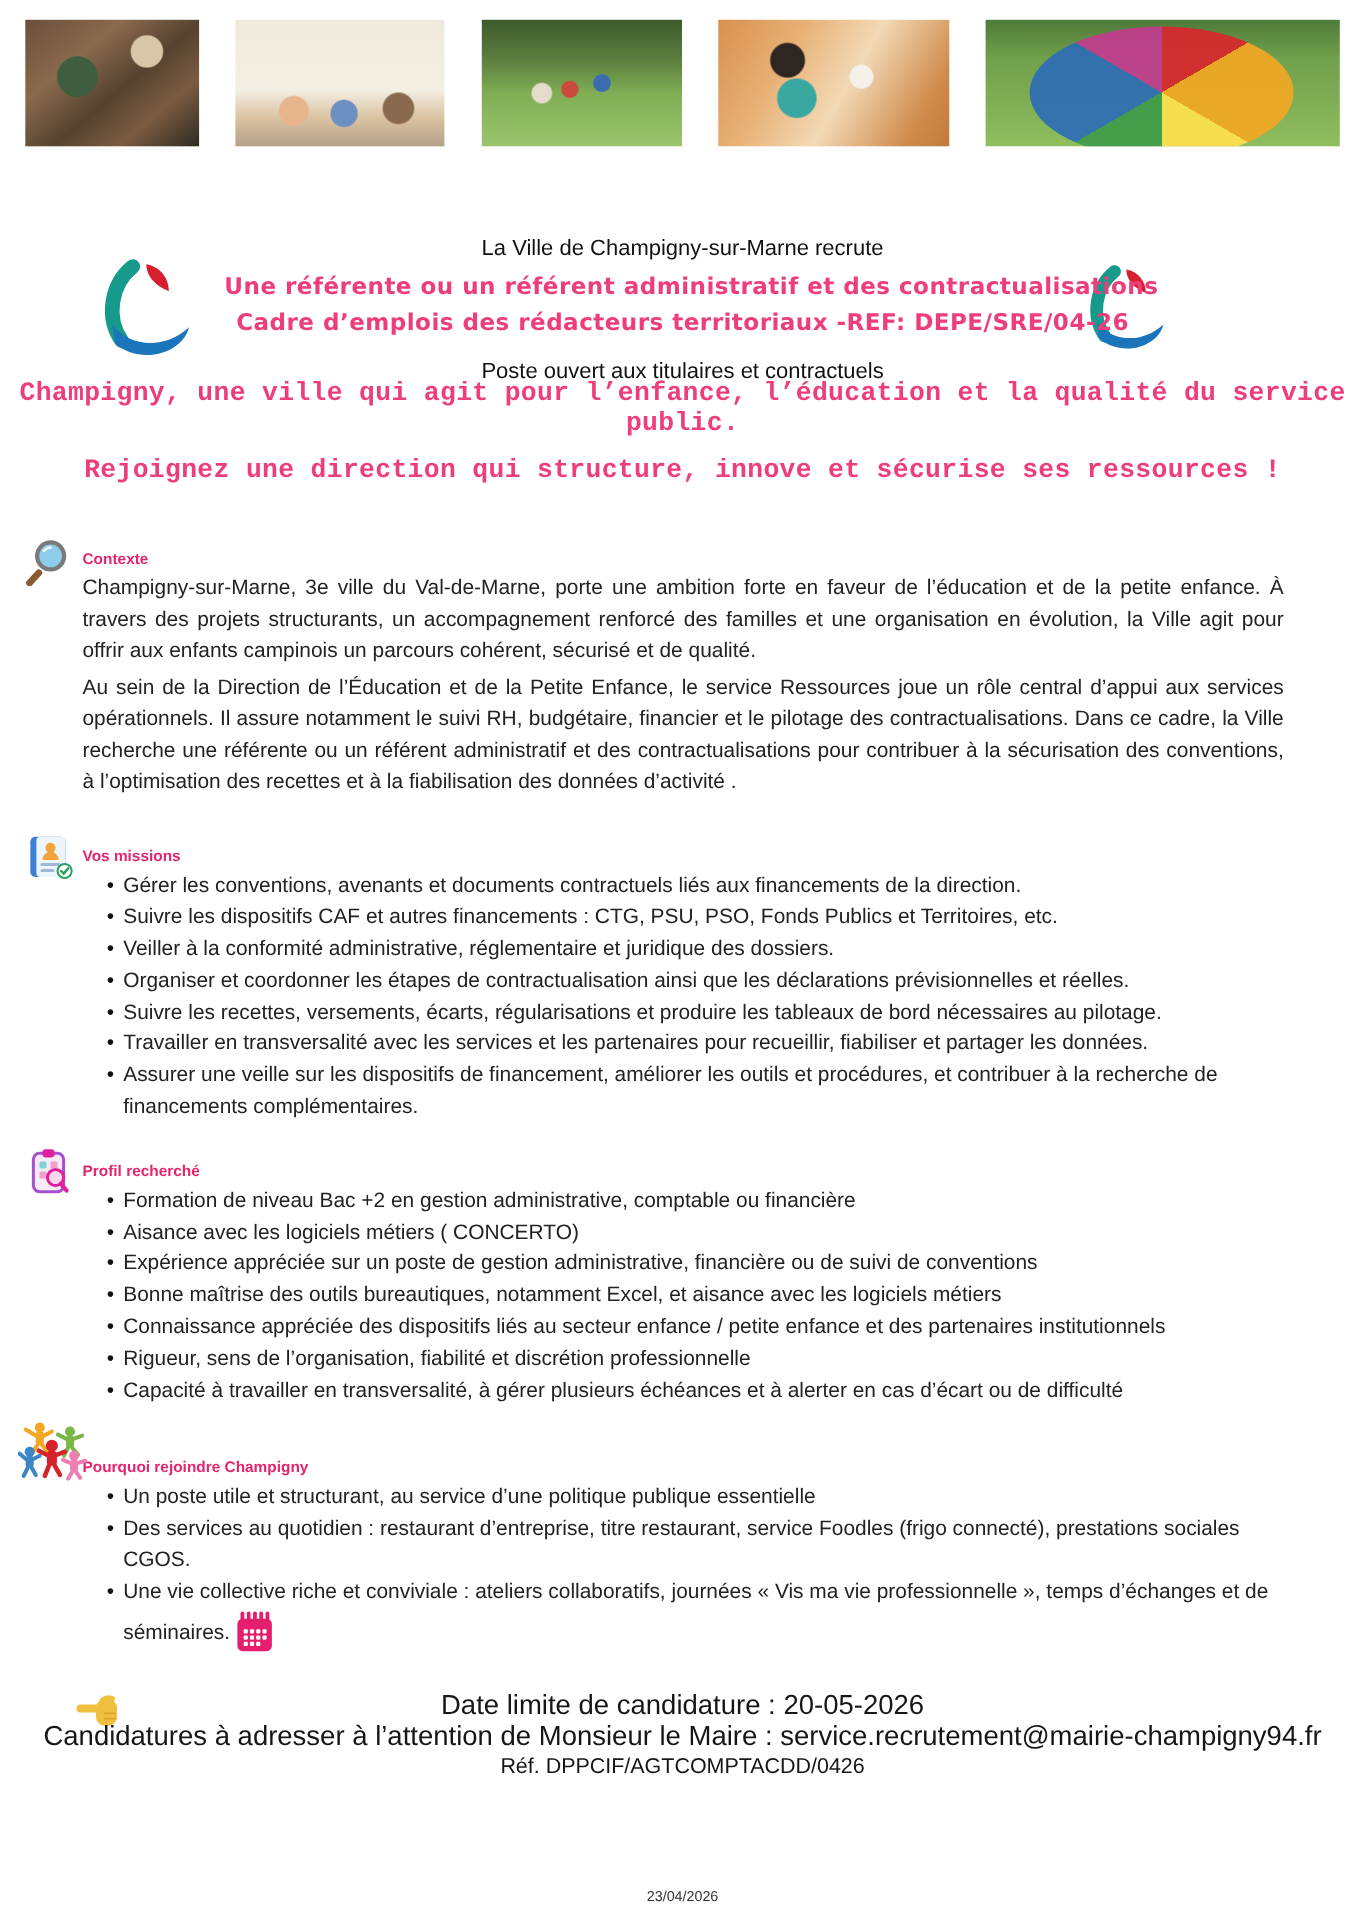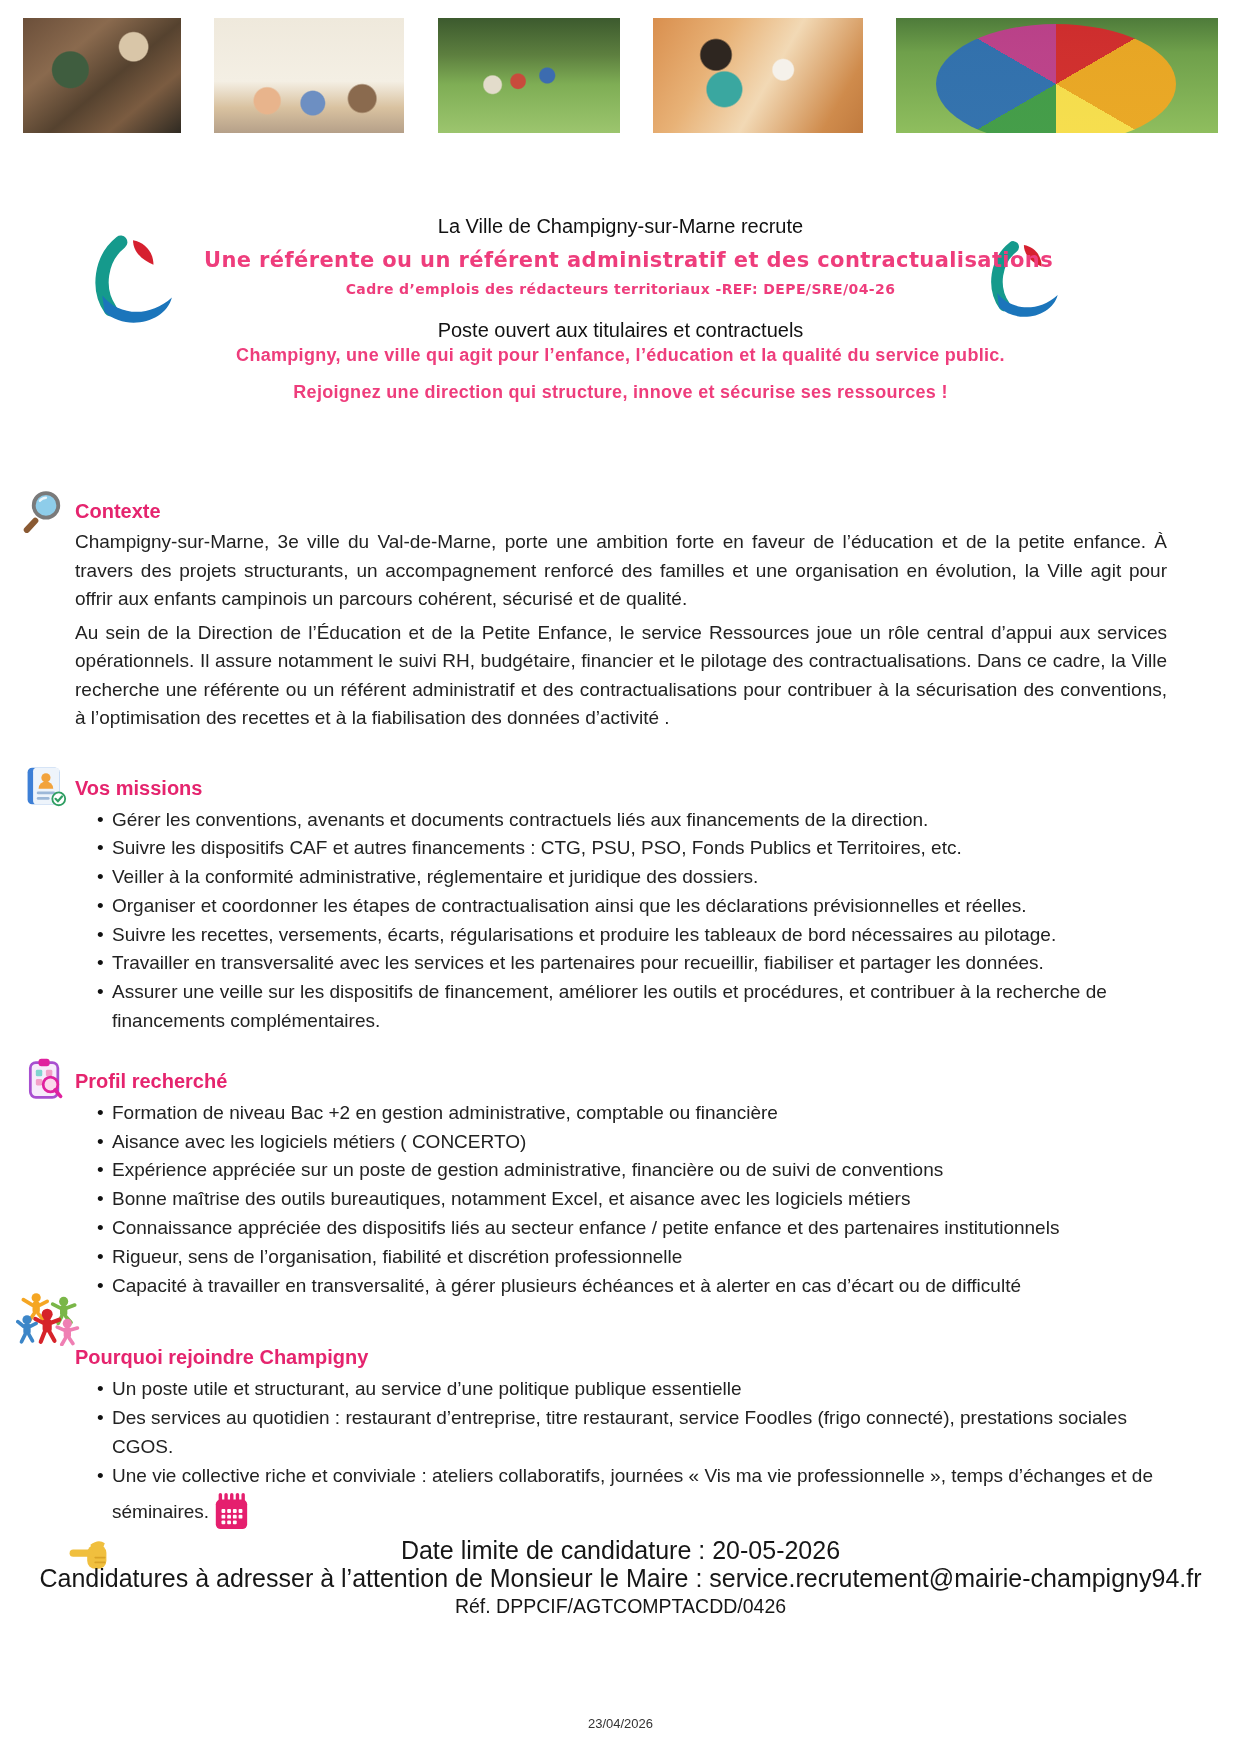--- a/index.html
+++ b/index.html
@@ -40,7 +40,7 @@
   .header{position:absolute;top:215px;left:0;width:100%;text-align:center;}
   .h-intro{font-size:20px;color:#111;}
   .h-title{font-family:"DejaVu Sans",sans-serif;font-size:21px;font-weight:bold;color:#ee3d7c;letter-spacing:.4px;margin-top:10px;margin-left:16px;}
-  .h-grade{font-family:"DejaVu Sans",sans-serif;font-size:14px;font-weight:bold;color:#ee3d7c;letter-spacing:.4px;margin-top:9px;}
+  .h-grade{font-family:"DejaVu Sans",sans-serif;font-size:21px;font-weight:bold;color:#ee3d7c;letter-spacing:.4px;margin-top:9px;}
   .h-open{font-size:20px;color:#111;margin-top:22px;}
   .tagline{position:absolute;top:345px;left:0;width:100%;text-align:center;
            font-family:Liberation Sans, sans-serif;font-weight:bold;font-size:18px;color:#ee3d7c;letter-spacing:.3px;}

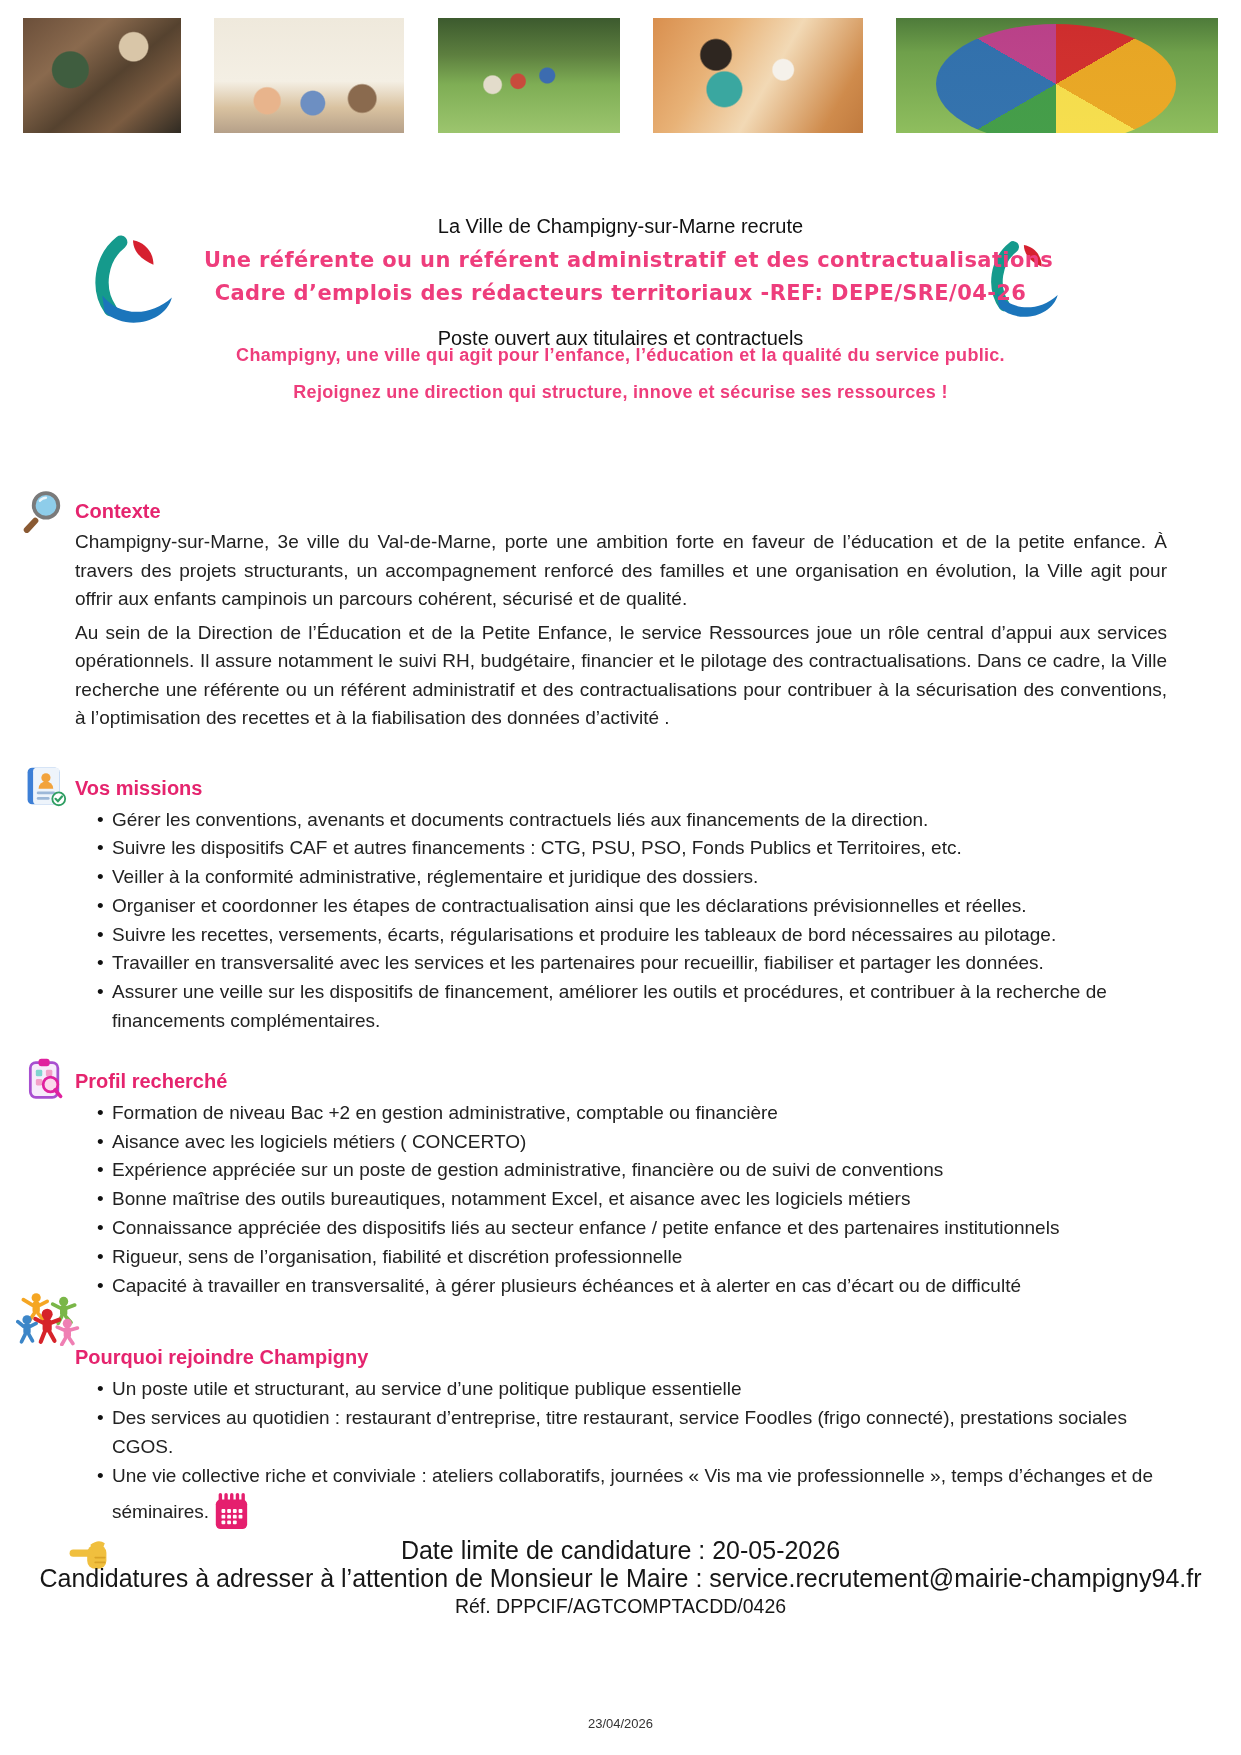--- a/index.html
+++ b/index.html
@@ -43,7 +43,7 @@
   .h-grade{font-family:"DejaVu Sans",sans-serif;font-size:21px;font-weight:bold;color:#ee3d7c;letter-spacing:.4px;margin-top:9px;}
   .h-open{font-size:20px;color:#111;margin-top:22px;}
   .tagline{position:absolute;top:345px;left:0;width:100%;text-align:center;
-           font-family:Liberation Sans, sans-serif;font-weight:bold;font-size:18px;color:#ee3d7c;letter-spacing:.3px;}
+           font-family:Liberation Mono, monospace;font-weight:bold;font-size:24px;color:#ee3d7c;letter-spacing:.3px;}
   .tagline .t2{margin-top:16px;}
 
   

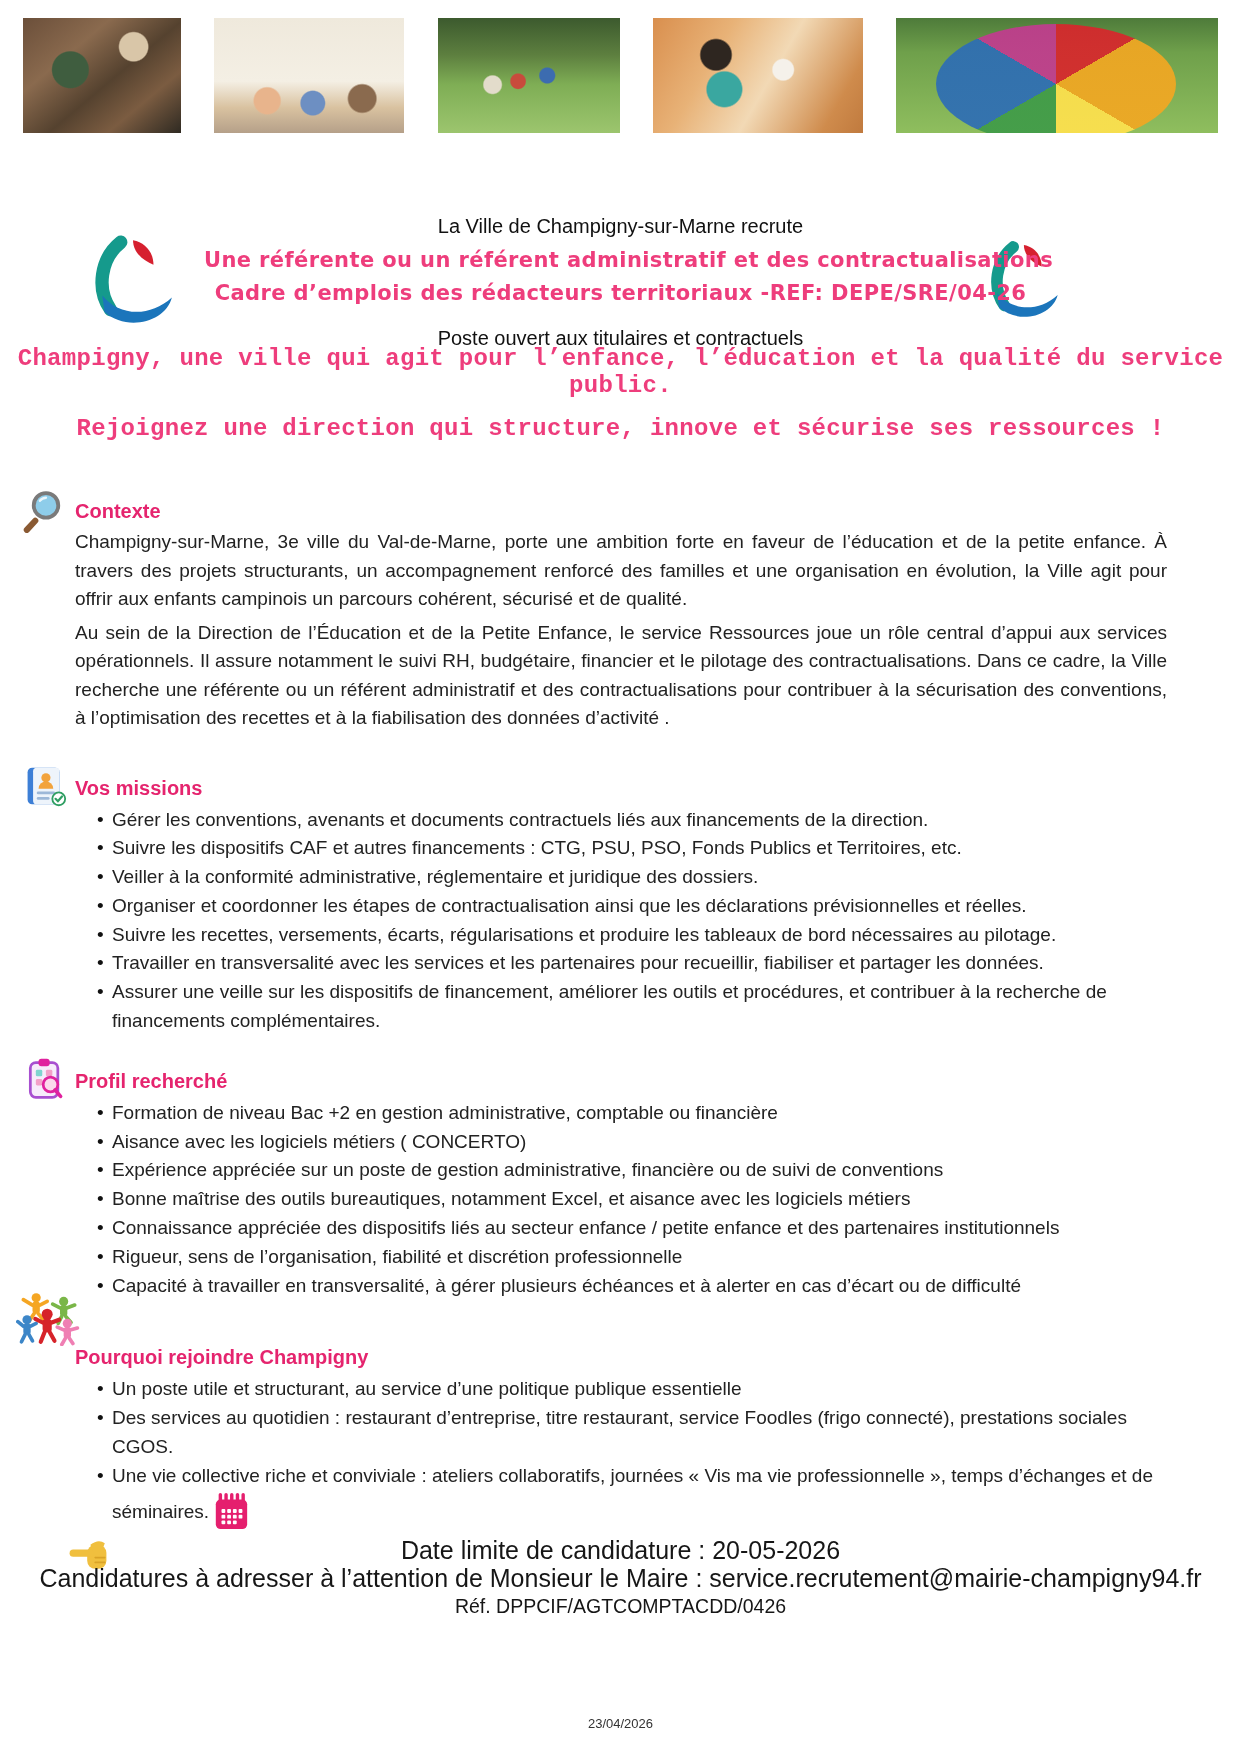--- a/index.html
+++ b/index.html
@@ -49,7 +49,7 @@
   
   .content{position:absolute;top:440px;left:75px;width:1092px;}
   .sec{position:relative;}
-  .sec-head{position:relative;color:#e5246e;font-weight:bold;font-size:20px;}
+  .sec-head{position:relative;color:#e5246e;font-weight:bold;font-size:14px;}
   .sec-icon{position:absolute;left:-52px;top:-13px;}
   .para{font-size:19px;line-height:28.5px;text-align:justify;margin-top:5px;}
   ul{list-style:none;margin:6px 0 0 0;padding:0 0 0 22px;}

